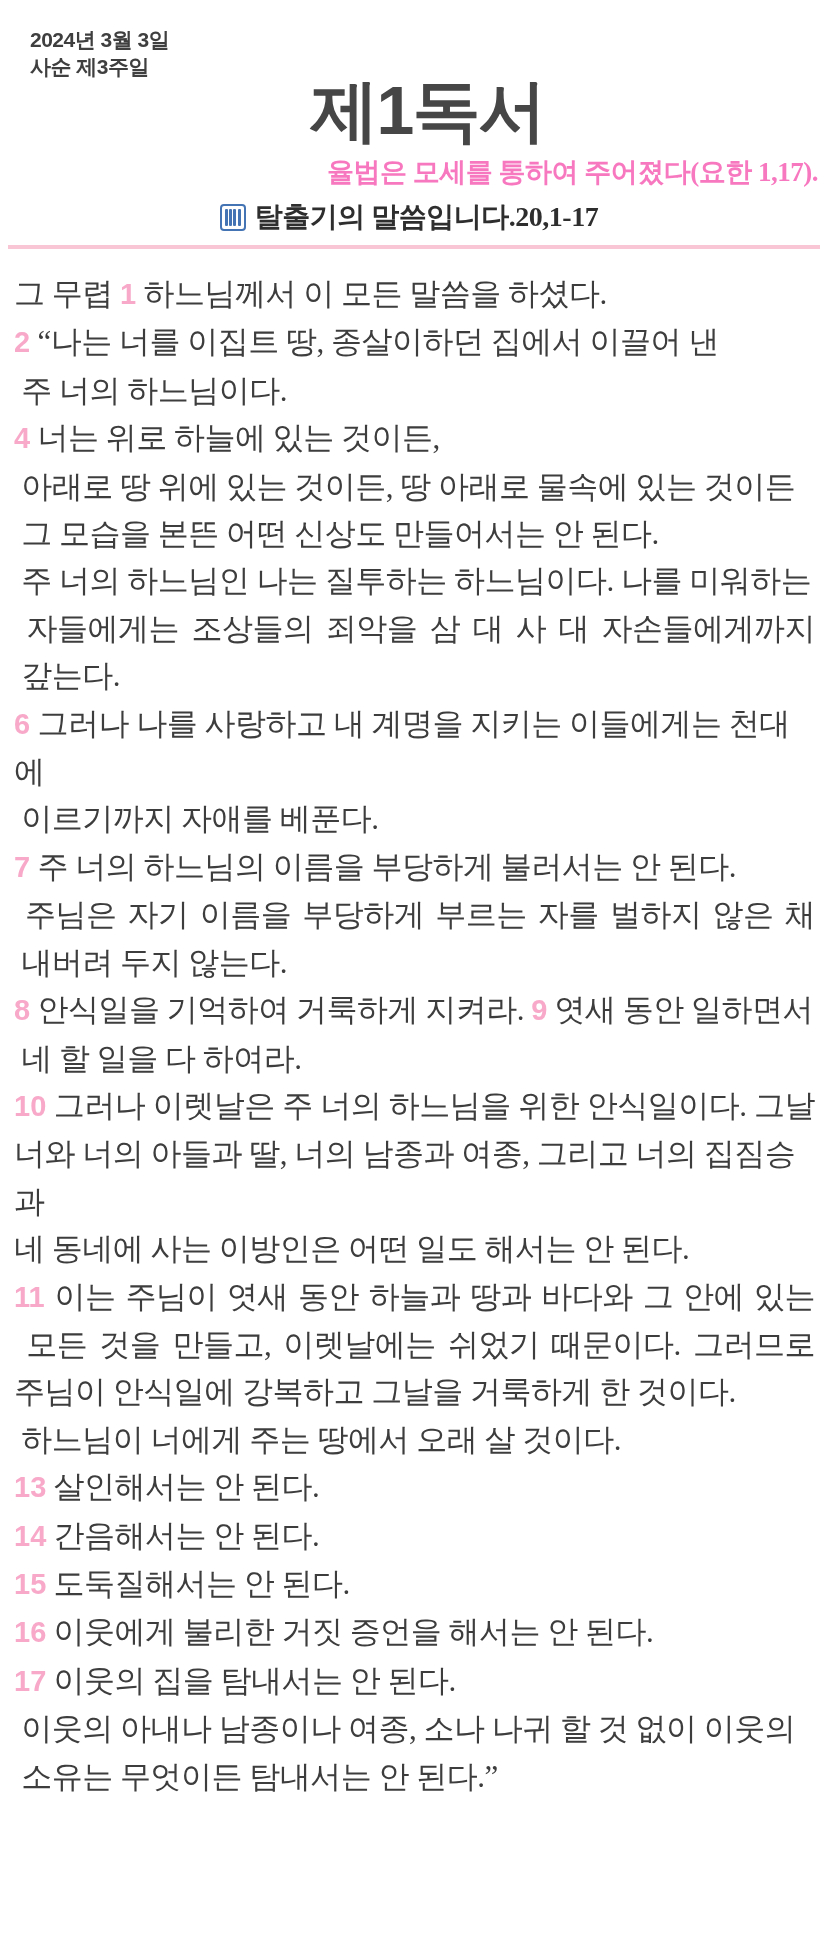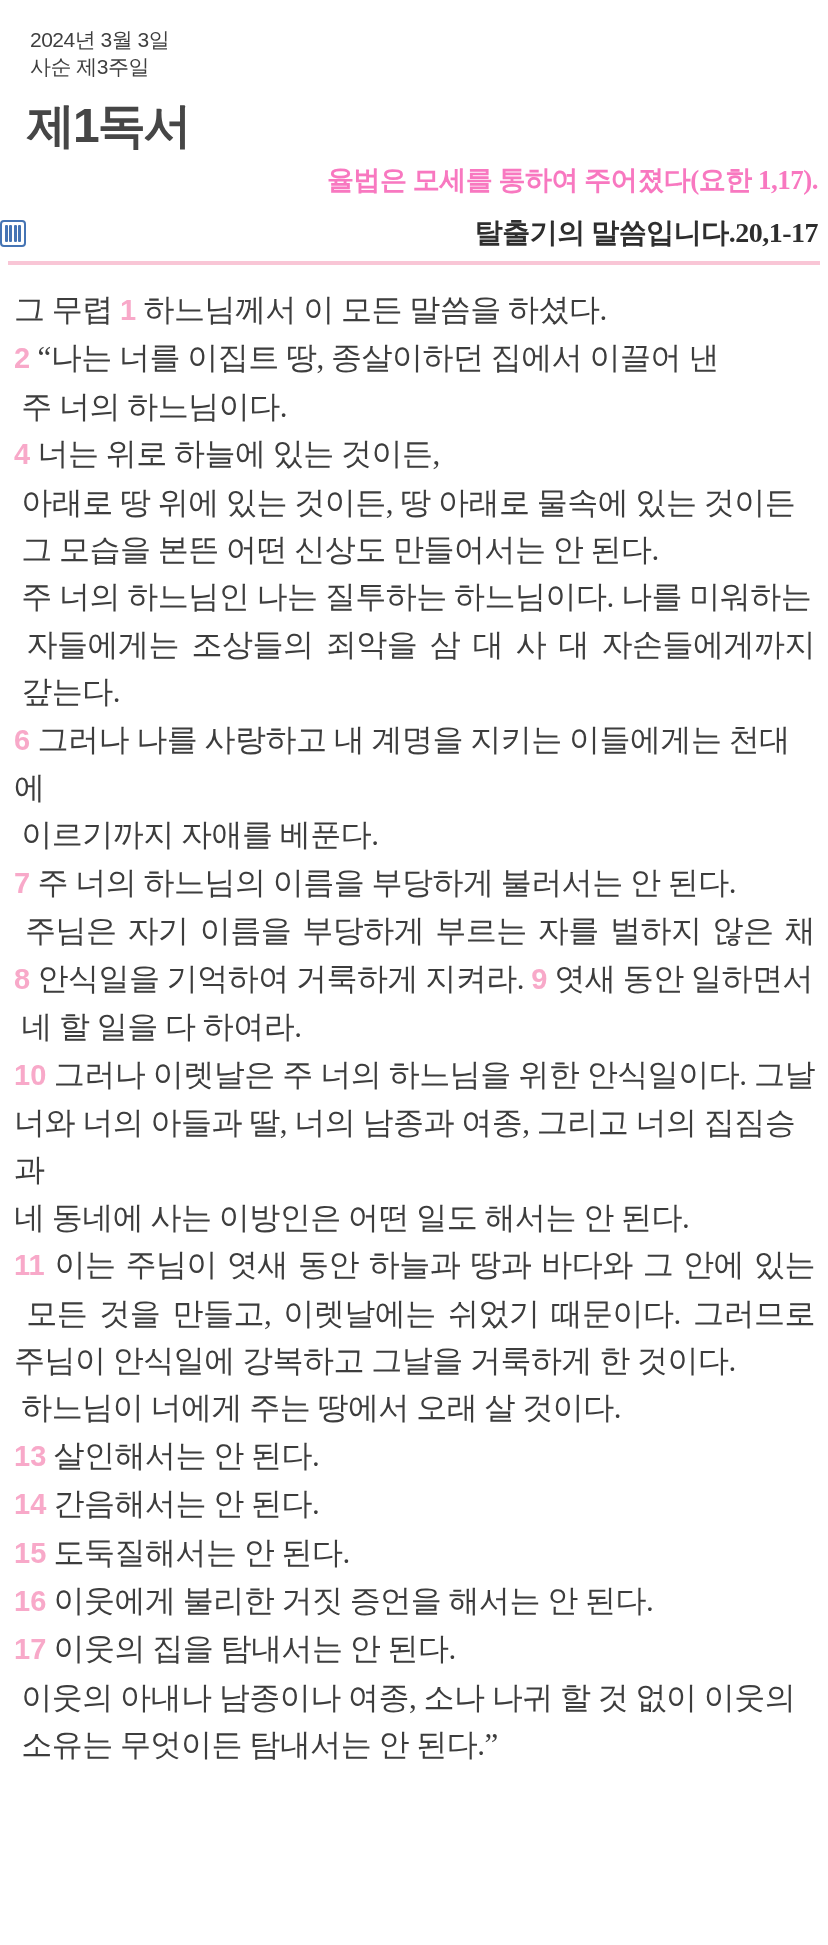--- a/index.html
+++ b/index.html
@@ -24,7 +24,7 @@
   .date-block{
     margin:26px 0 0 30px;
     font-family:"Liberation Sans","DejaVu Sans",sans-serif;
-    font-size:21px;line-height:27px;font-weight:400;
+    font-size:21px;line-height:27px;font-weight:700;
     color:#3f3f3f;letter-spacing:-0.5px;
   }
   .page-title{

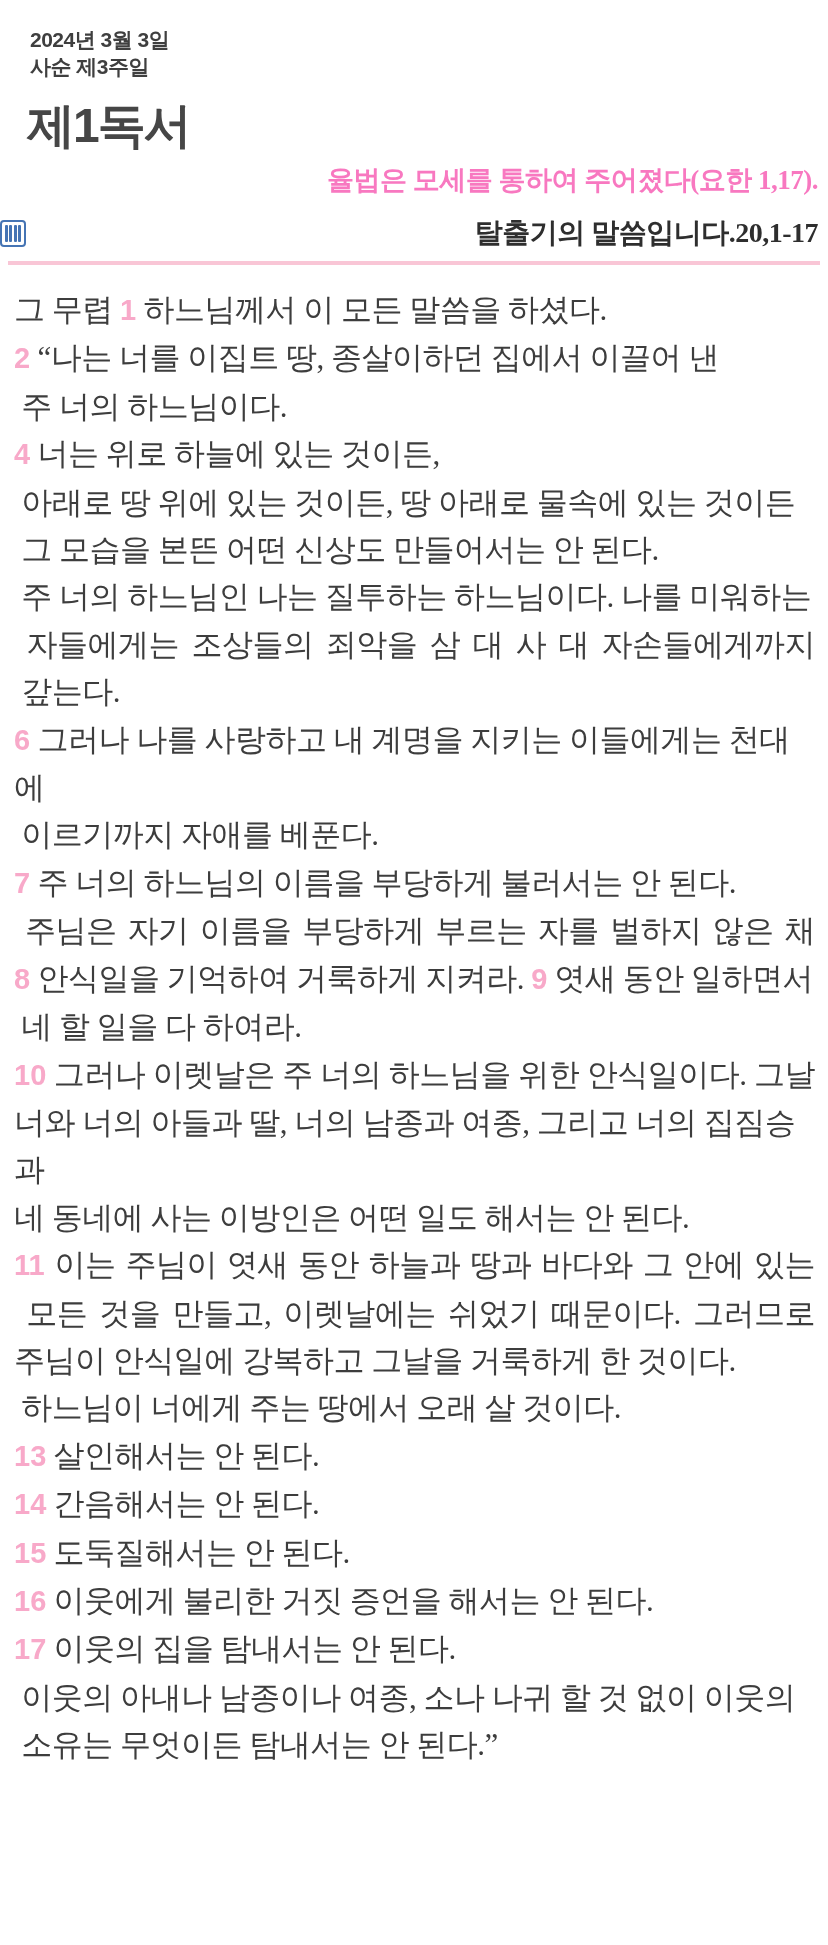--- a/index.html
+++ b/index.html
@@ -28,10 +28,10 @@
     color:#3f3f3f;letter-spacing:-0.5px;
   }
   .page-title{
-    margin:16px 0 0 27px;
+    margin:0 0 0 27px;
     font-family:"Liberation Sans","DejaVu Sans",sans-serif;
-    font-size:48px;line-height:60px;font-weight:800;
-    color:var(--text-heading);letter-spacing:-2px;
+    font-size:68px;line-height:60px;font-weight:800;
+    color:var(--text-heading);letter-spacing:-2px;text-align:center;
   }
   .subtitle{
     position:absolute;right:10px;top:136px;

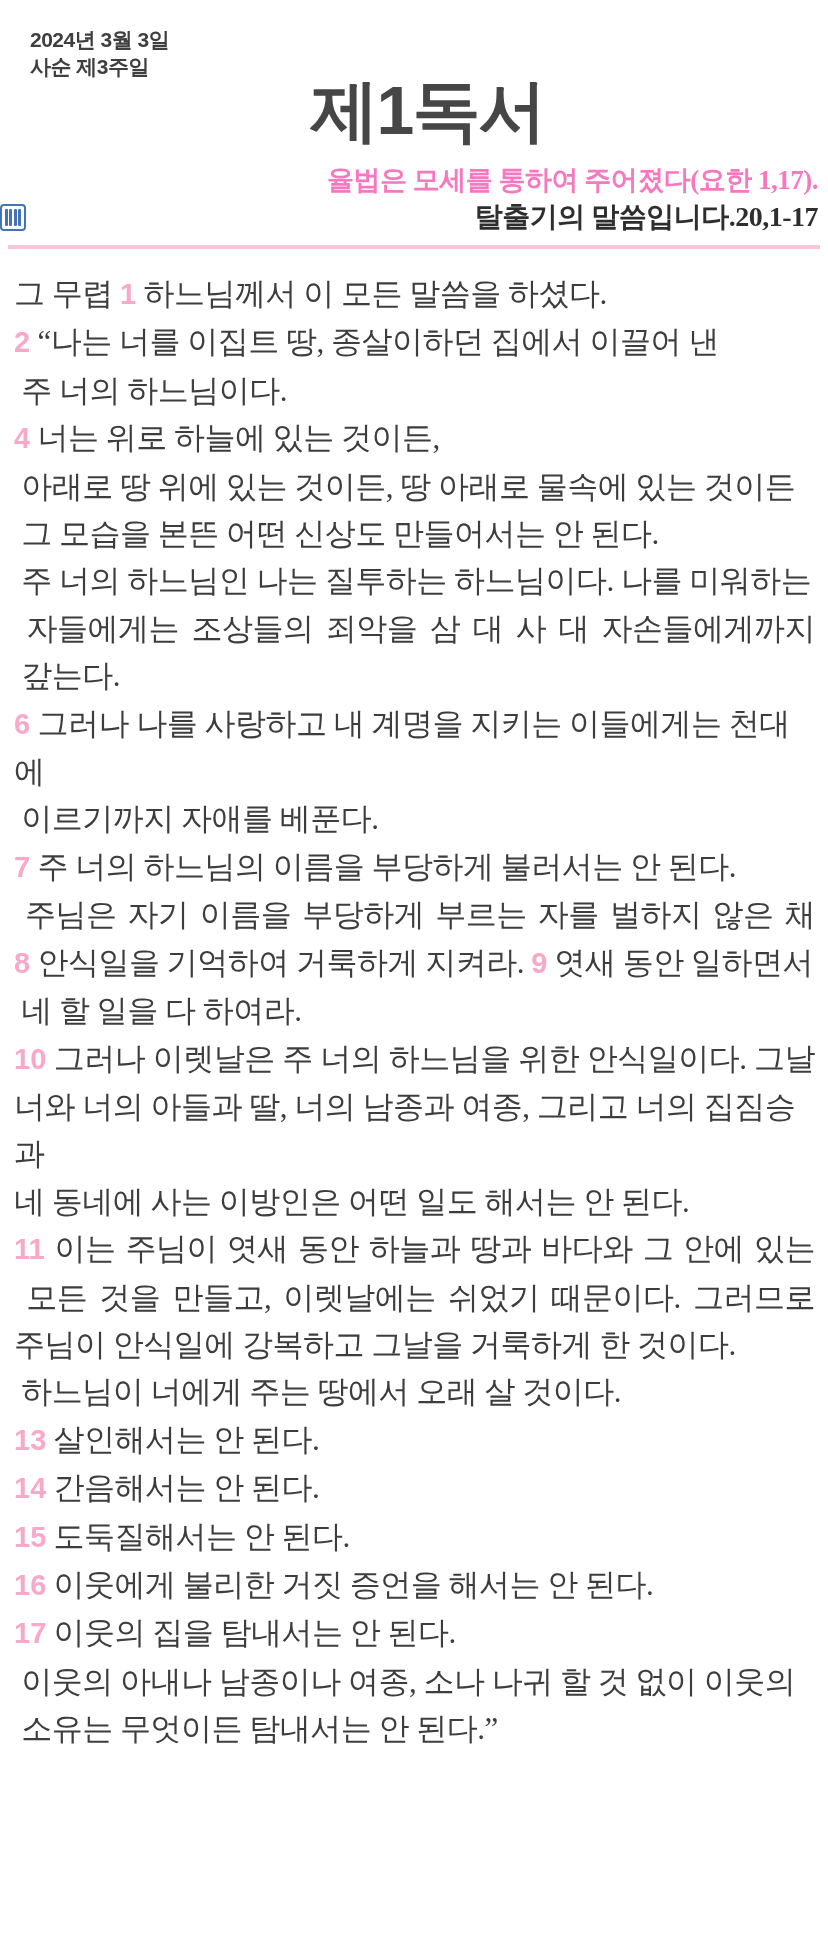--- a/index.html
+++ b/index.html
@@ -34,7 +34,7 @@
     color:var(--text-heading);letter-spacing:-2px;text-align:center;
   }
   .subtitle{
-    position:absolute;right:10px;top:136px;
+    position:absolute;right:10px;top:128px;
     font-size:27px;font-weight:700;
     color:var(--pink-subtitle);
     letter-spacing:-0.5px;

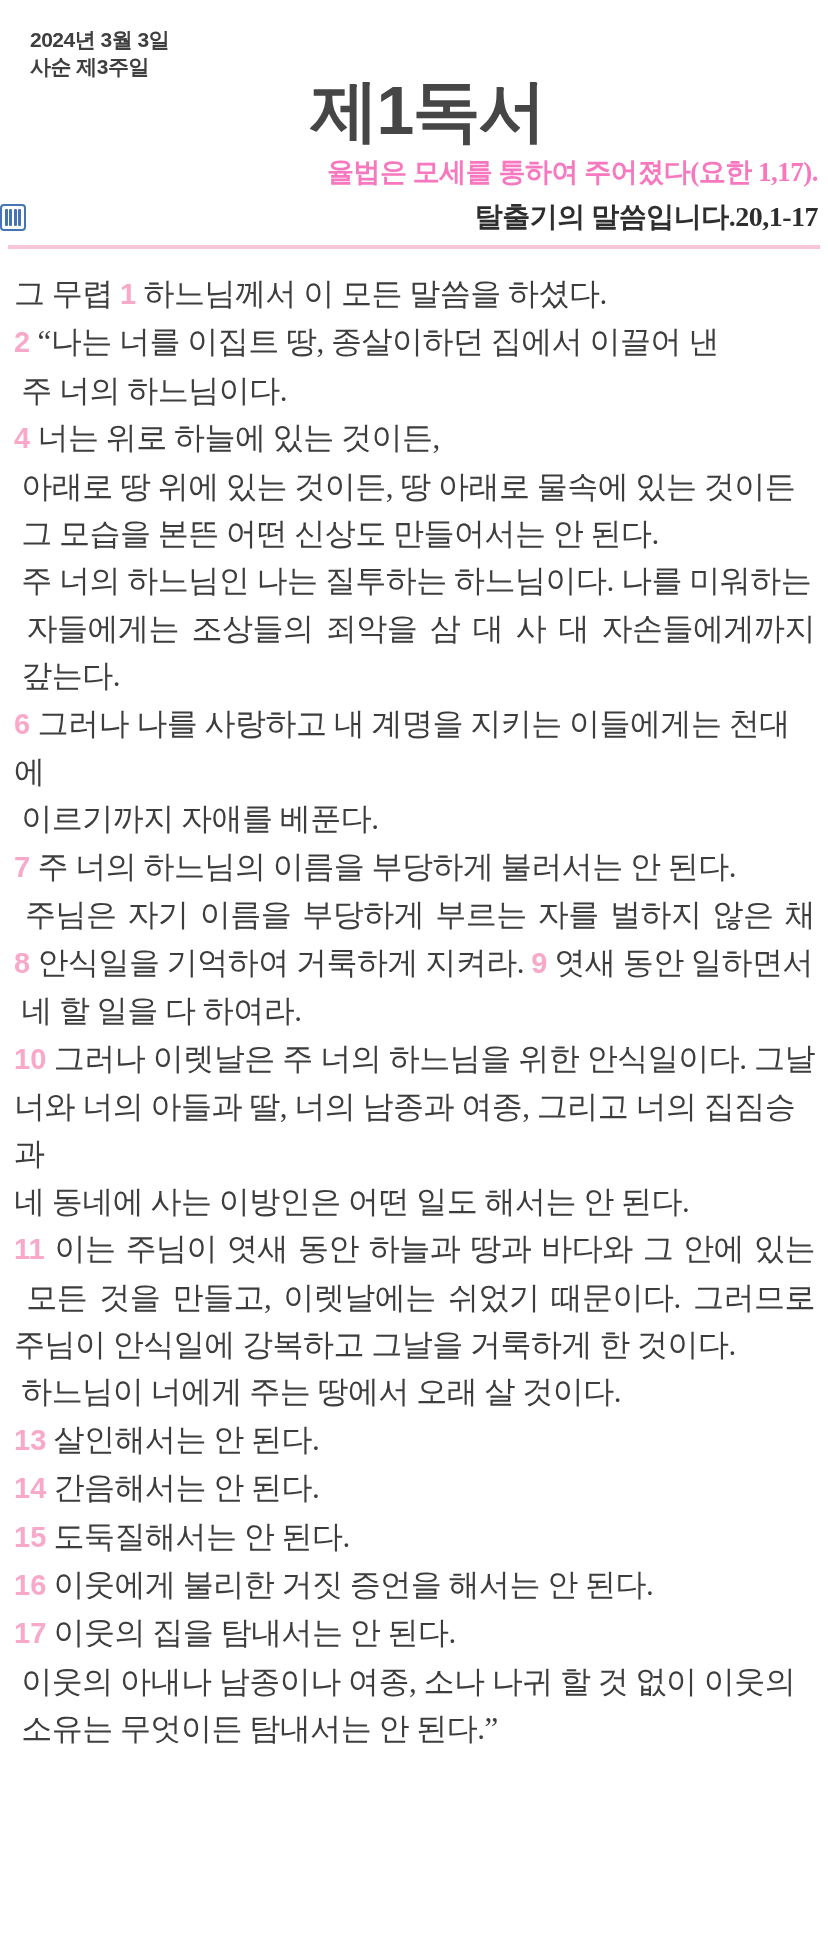--- a/index.html
+++ b/index.html
@@ -41,7 +41,7 @@
   }
   .source-row{
     margin:58px 10px 0 0;
-    display:flex;justify-content:space-between;align-items:center;gap:9px;
+    display:flex;justify-content:center;align-items:center;gap:9px;
     font-size:28px;font-weight:700;color:#2e2e2e;letter-spacing:-0.5px;
   }
   .reading-icon{

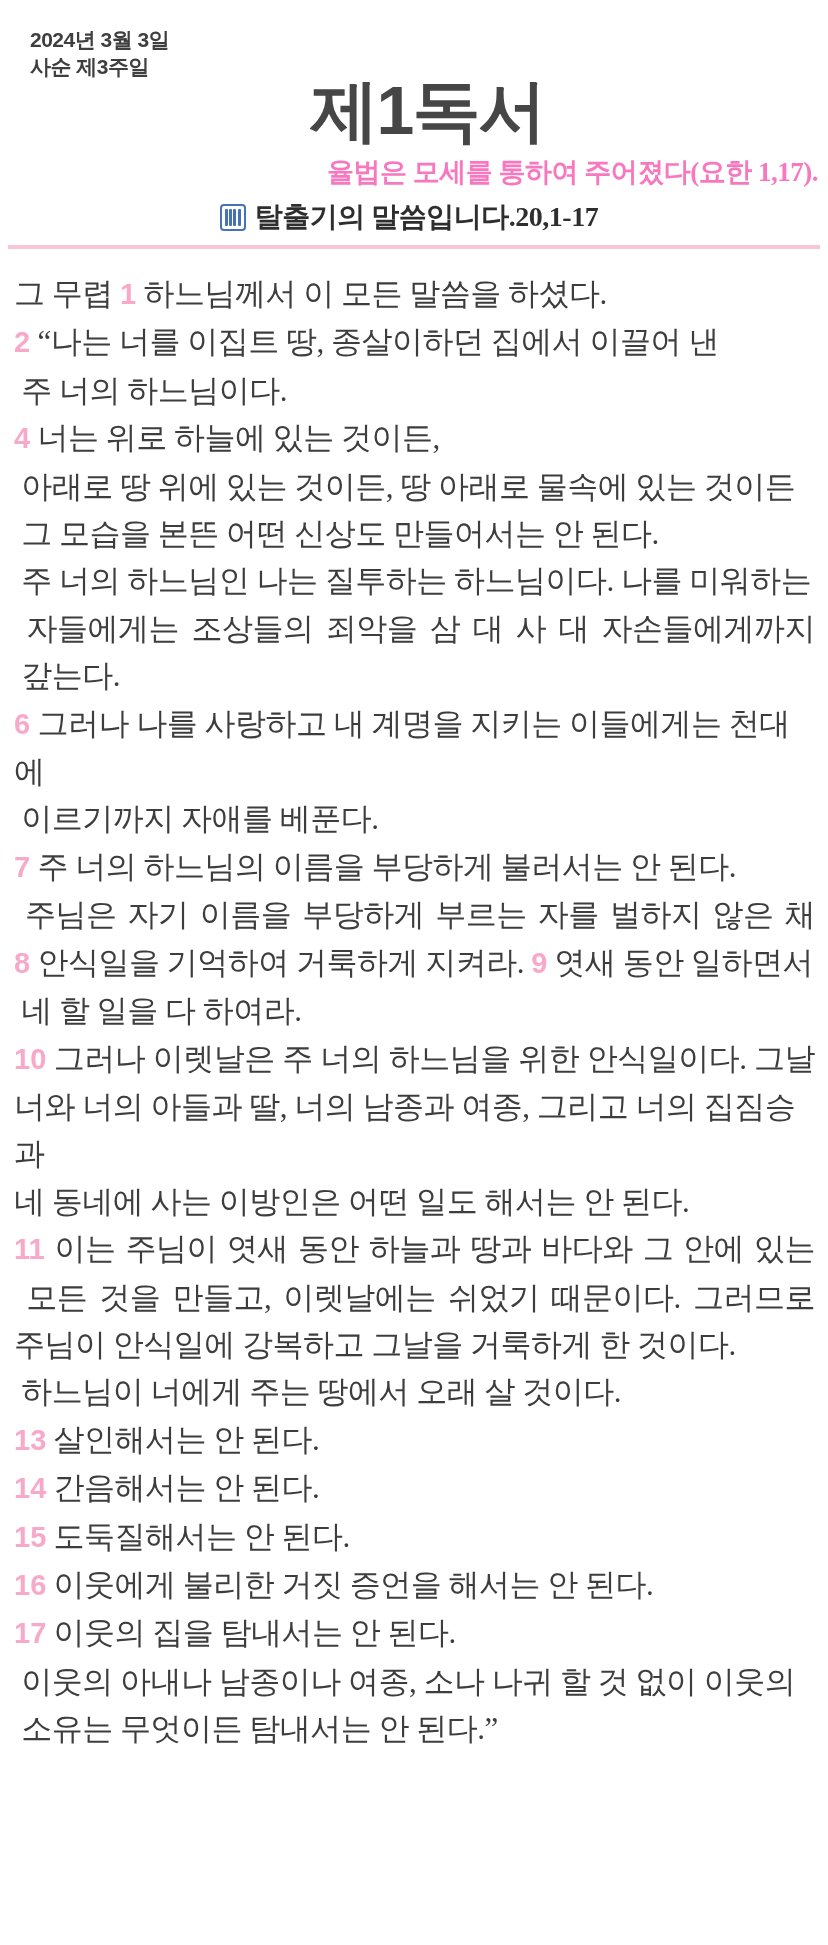--- a/index.html
+++ b/index.html
@@ -112,6 +112,7 @@
       <div class="line"><span> 이르기까지 자애를 베푼다.</span></div>
       <div class="line"><span class="num">7</span><span> 주 너의 하느님의 이름을 부당하게 불러서는 안 된다.</span></div>
       <div class="line justify"><span> 주님은 자기 이름을 부당하게 부르는 자를 벌하지 않은 채</span></div>
+      <div class="line"><span> 내버려 두지 않는다.</span></div>
       <div class="line"><span class="num">8</span><span> 안식일을 기억하여 거룩하게 지켜라. </span><span class="num">9</span><span> 엿새 동안 일하면서</span></div>
       <div class="line"><span> 네 할 일을 다 하여라.</span></div>
       <div class="line justify"><span class="num">10</span><span> 그러나 이렛날은 주 너의 하느님을 위한 안식일이다. 그날</span></div>

